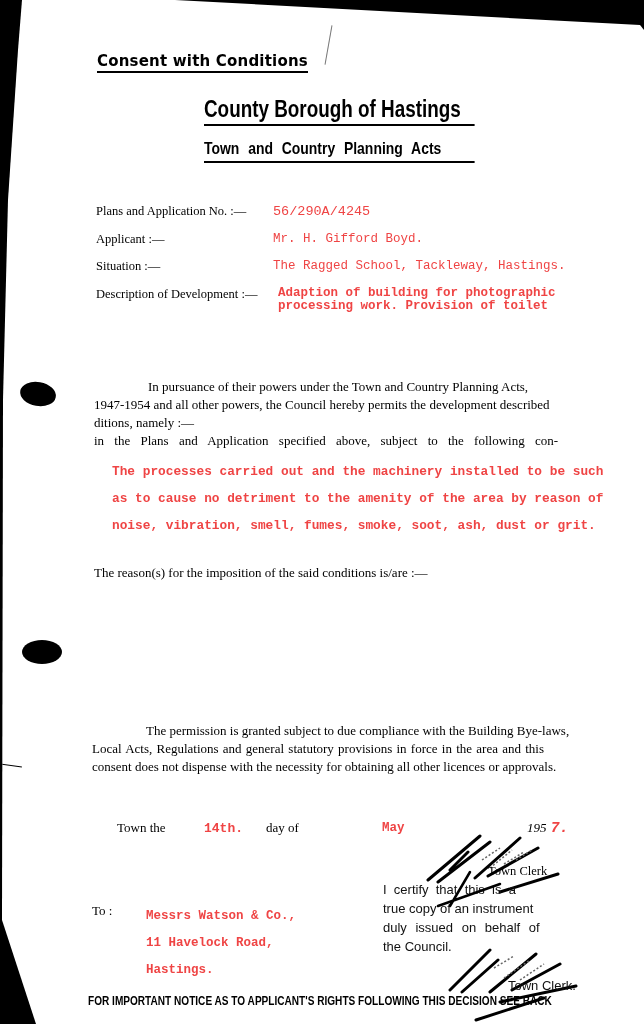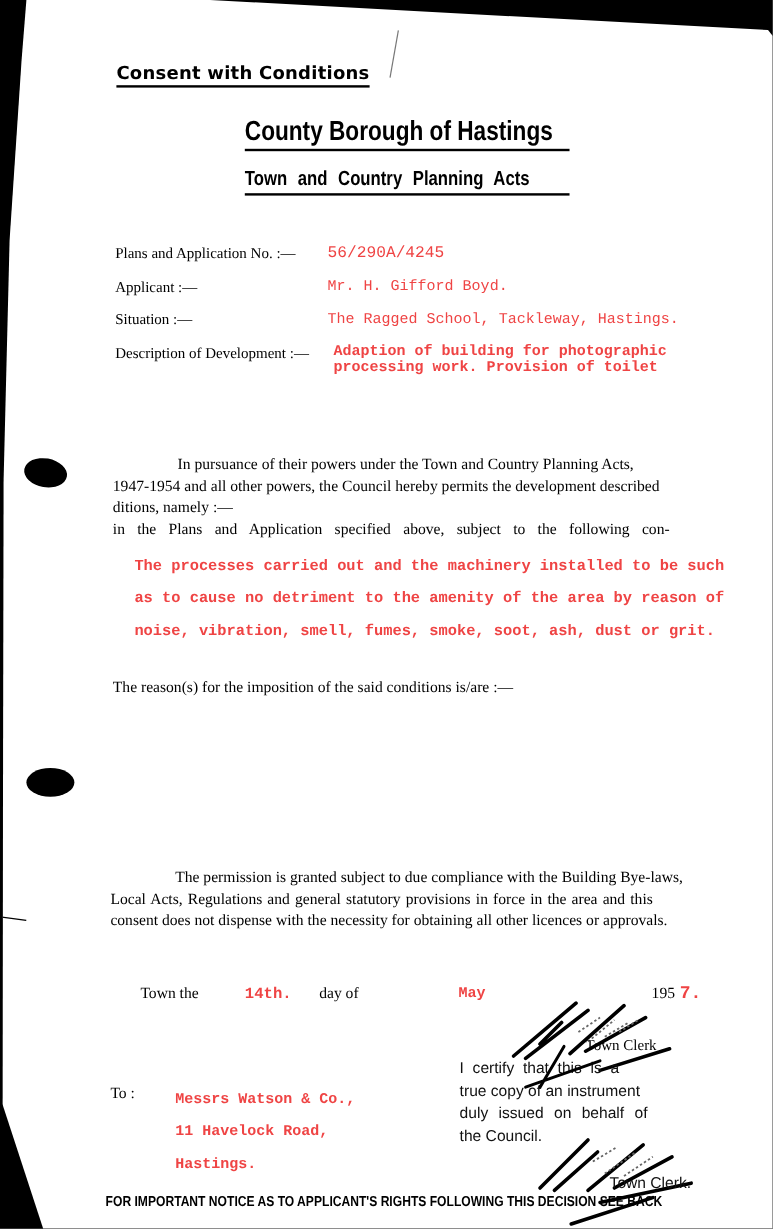--- a/index.html
+++ b/index.html
@@ -83,7 +83,7 @@
   <div class="abs mono" style="left:204px;top:821px;font-size:13px;white-space:nowrap;">14th.</div>
   <div class="abs serif" style="left:266px;top:820px;font-size:13px;white-space:nowrap;">day of</div>
   <div class="abs mono" style="left:382px;top:821px;font-size:12.5px;white-space:nowrap;">May</div>
-  <div class="abs serif" style="left:543px;top:820px;font-size:13px;white-space:nowrap;">
+  <div class="abs serif" style="left:527px;top:820px;font-size:13px;white-space:nowrap;font-style:italic;">
     <span>195</span><span class="mono" style="font-size:15px;margin-left:4px;">7.</span>
   </div>
 

